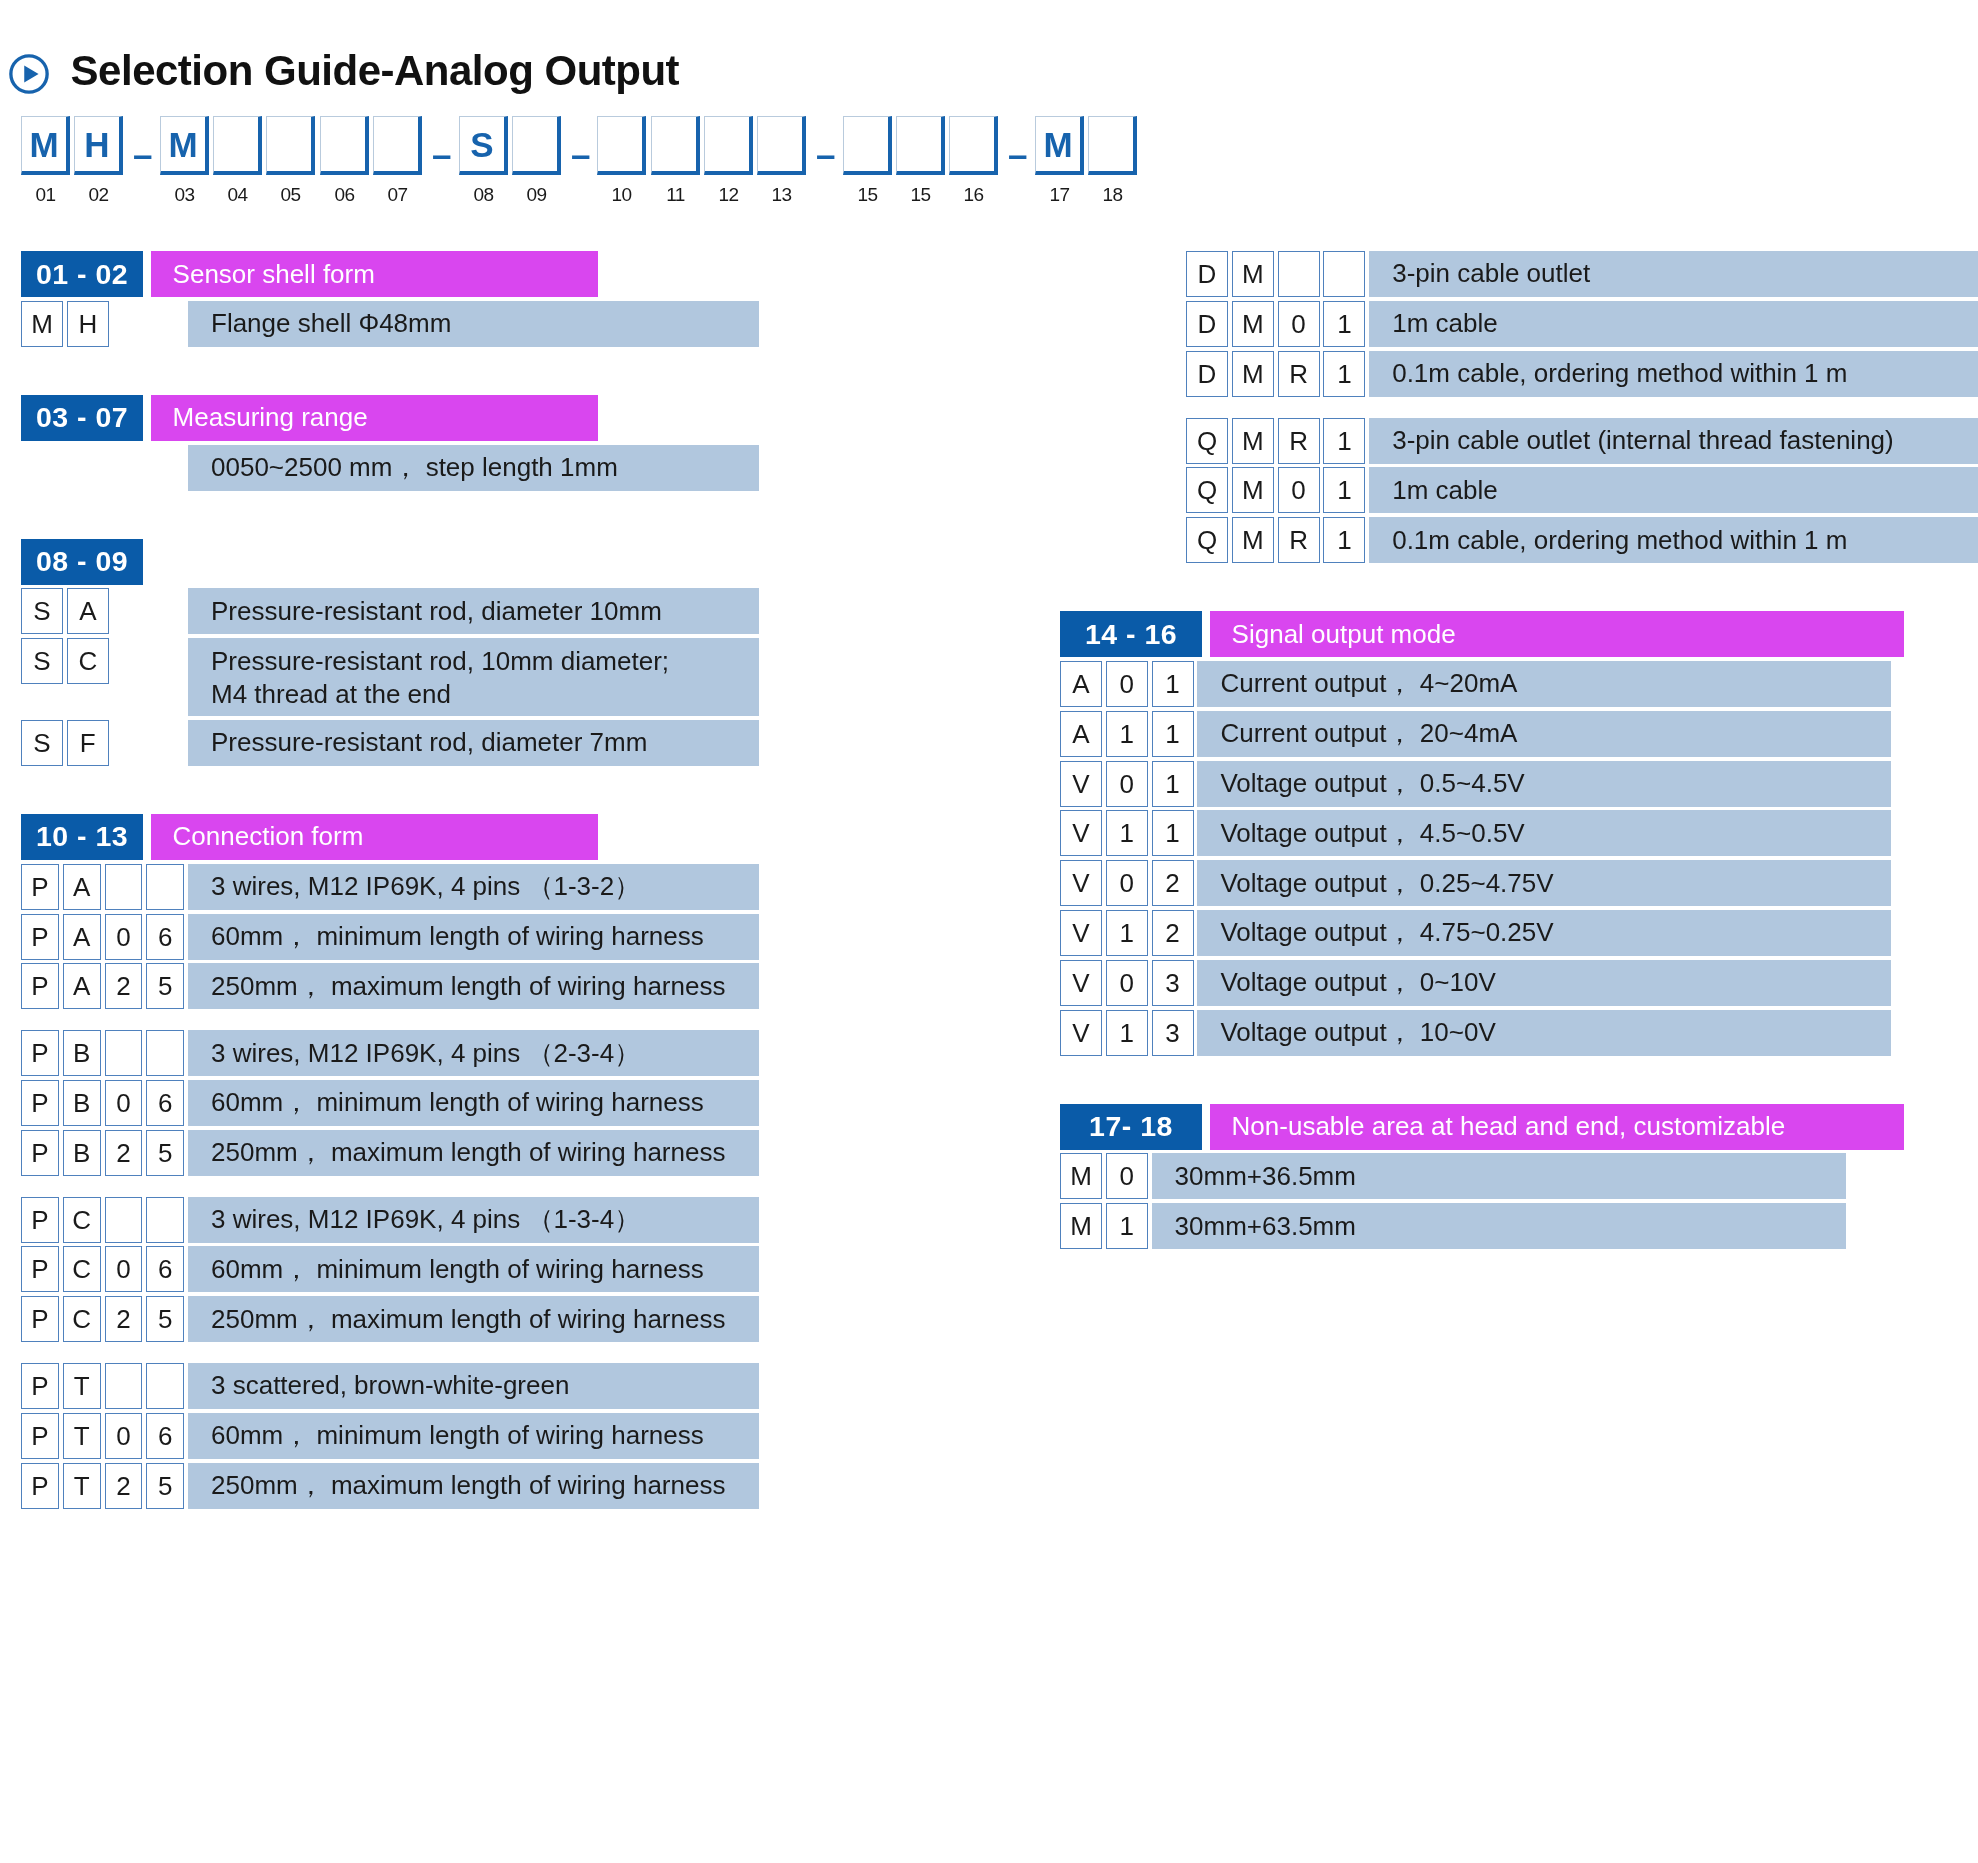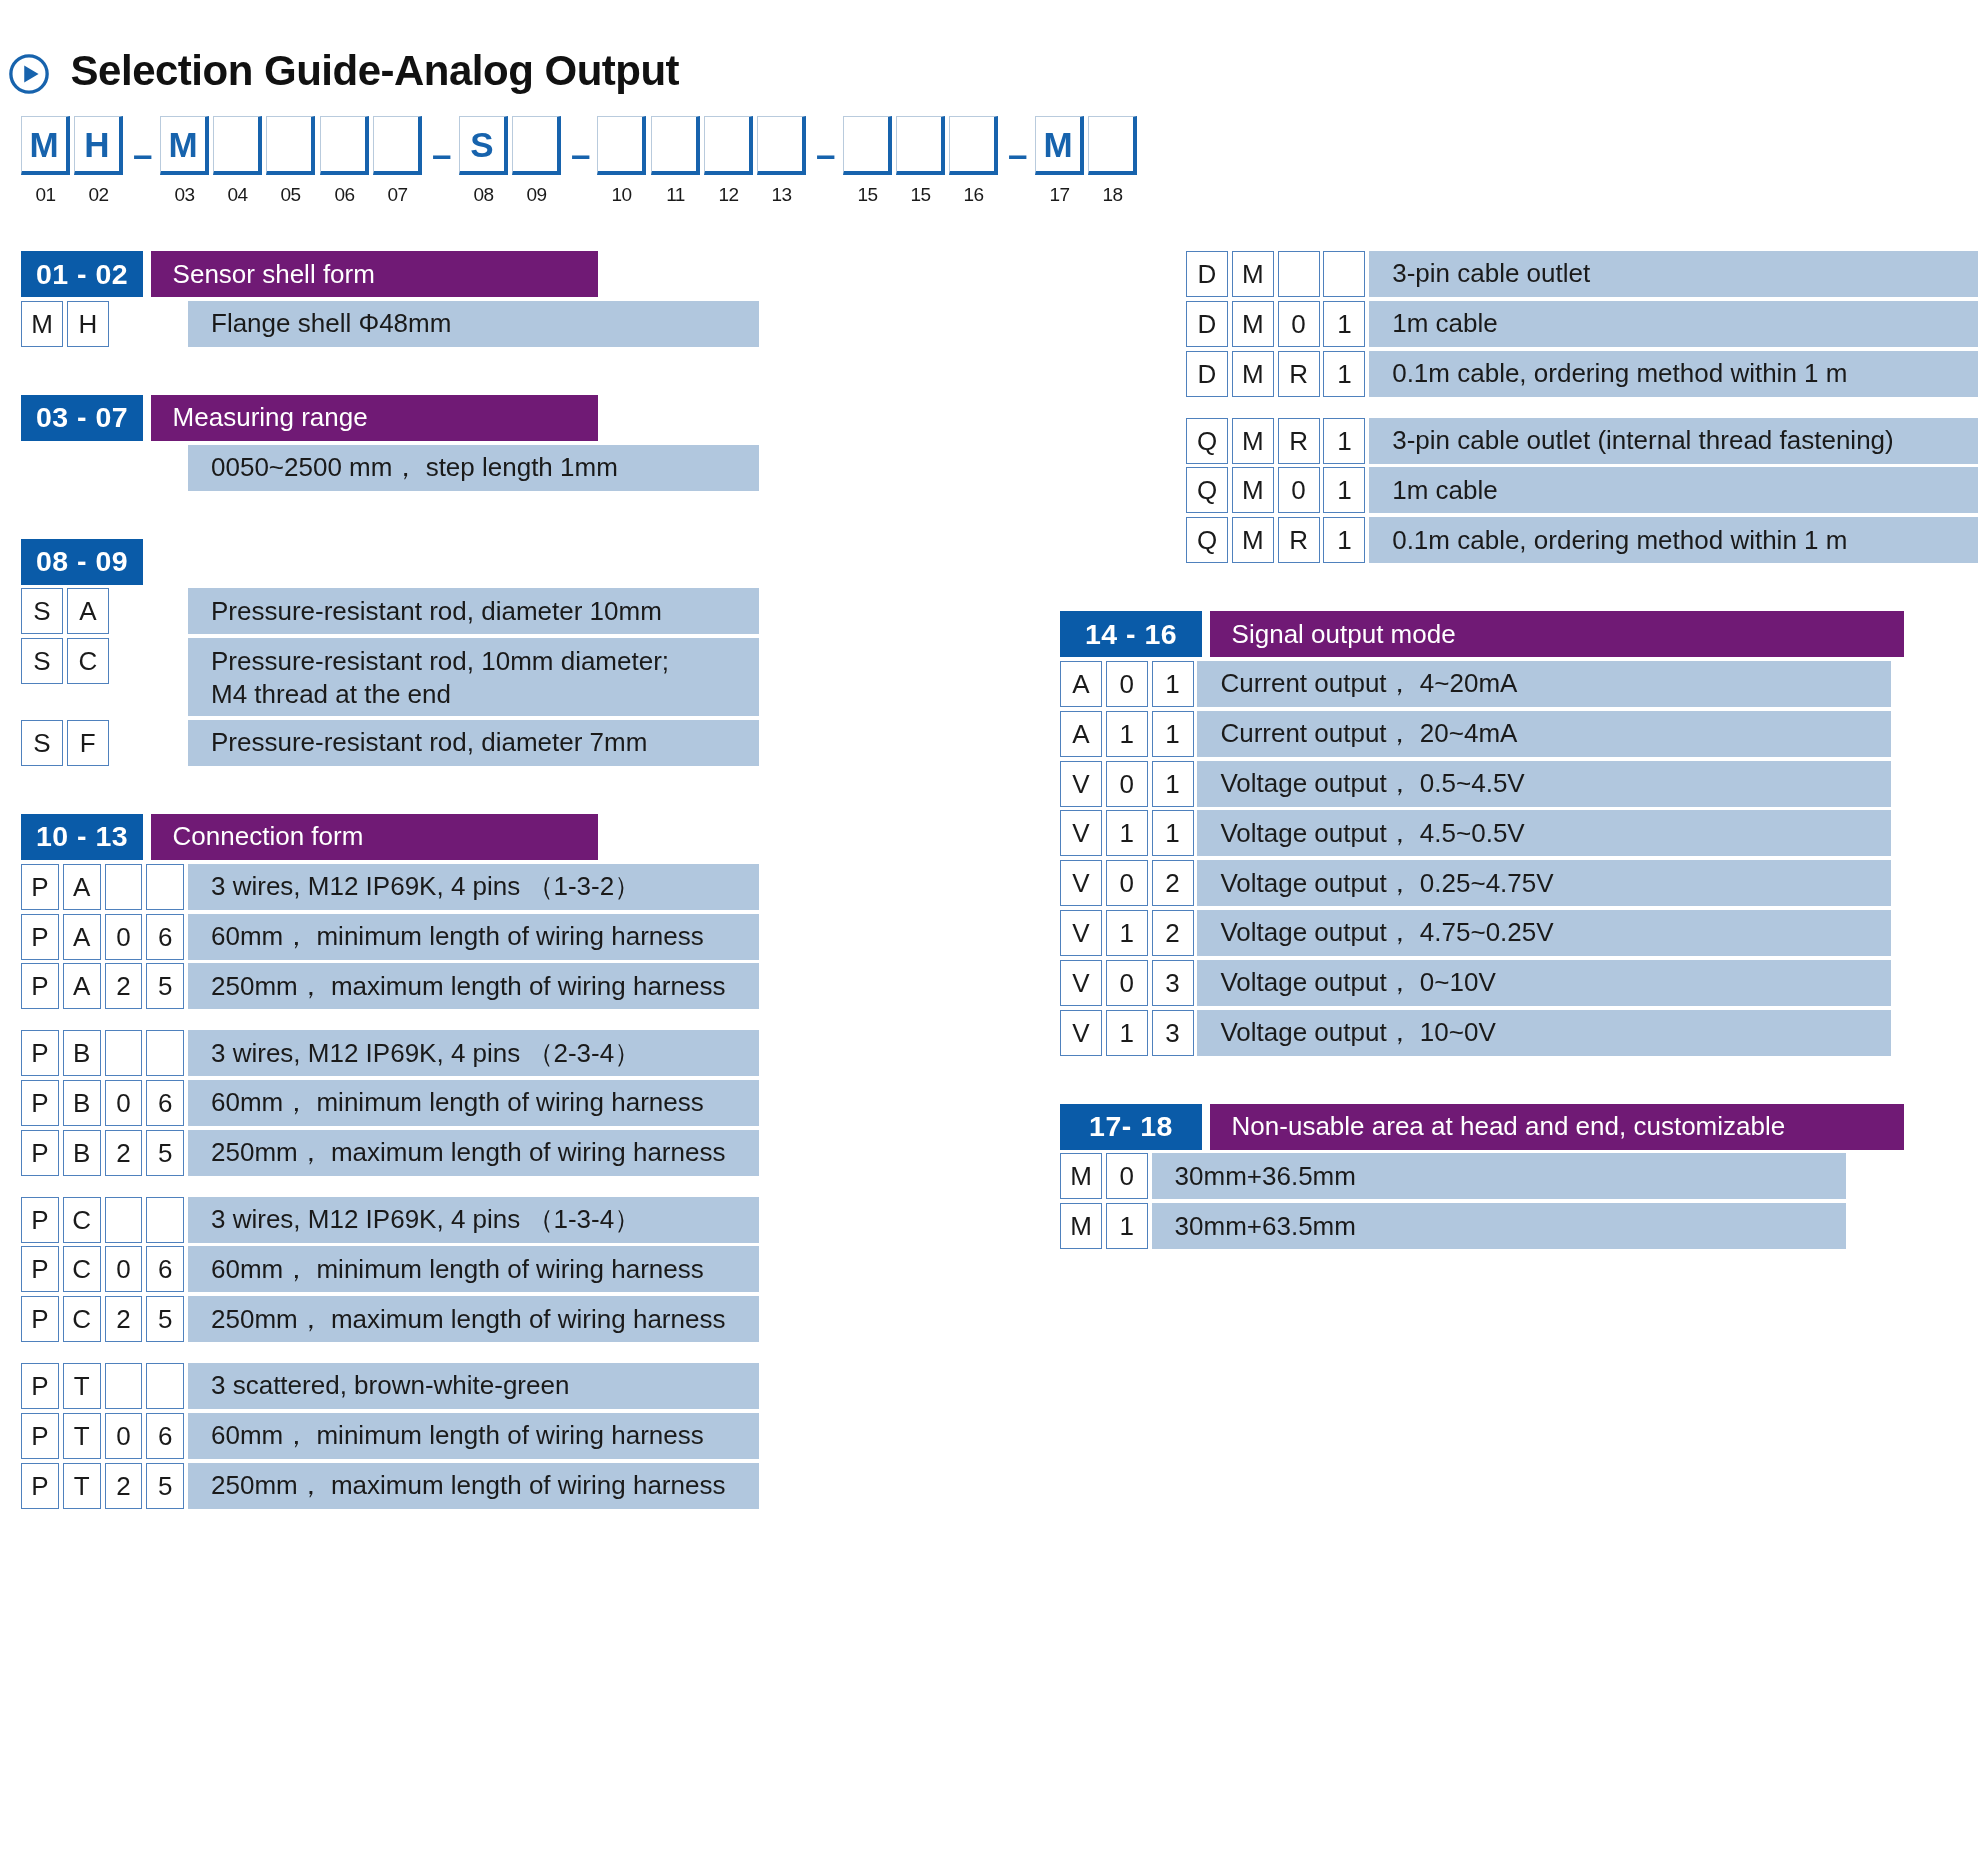--- a/index.html
+++ b/index.html
@@ -93,7 +93,7 @@
     letter-spacing: 0.5px;
   }
   .hdr-title {
-    background: #701a75;
+    background: #d946ef;
     color: #ffffff;
     font-size: 26px;
     display: flex; align-items: center;

